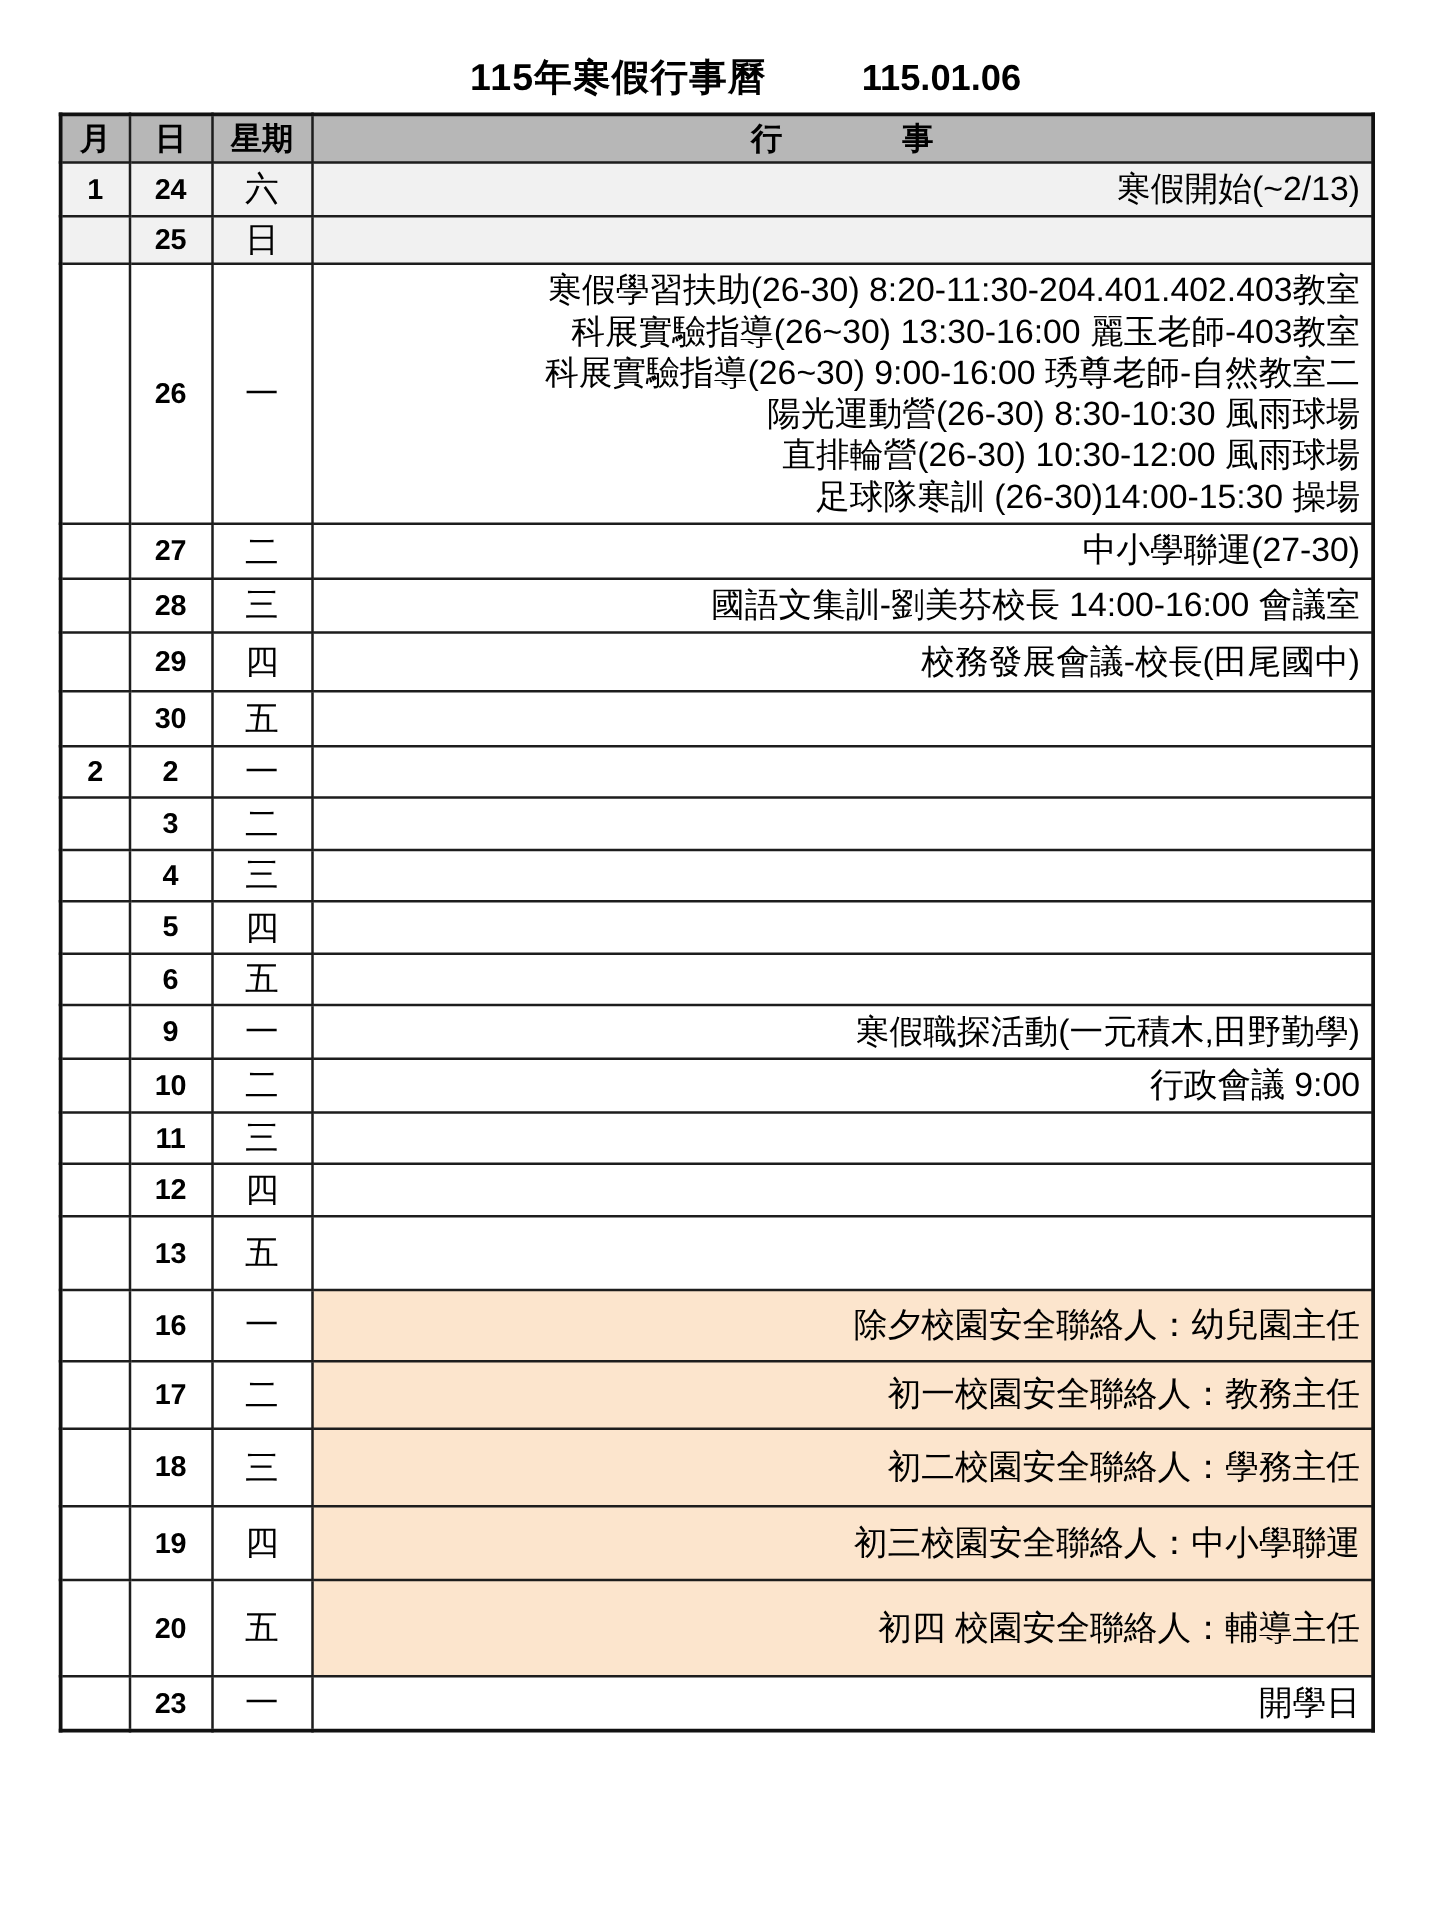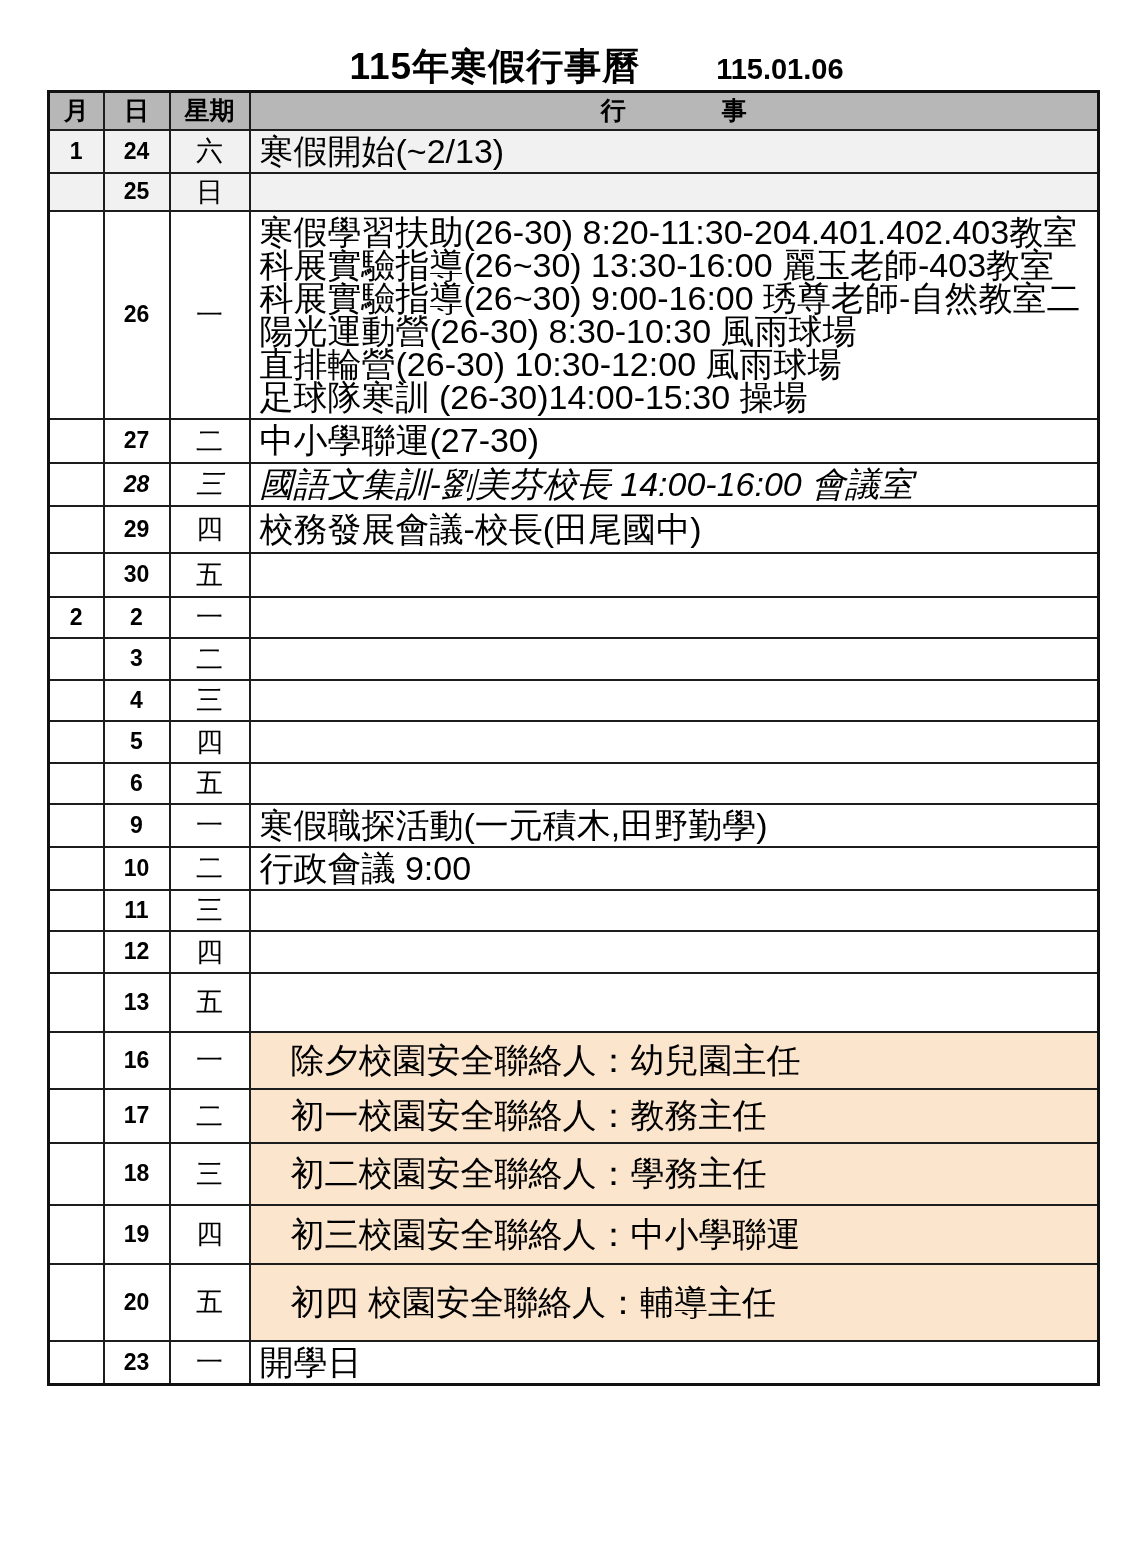--- a/index.html
+++ b/index.html
@@ -16,7 +16,7 @@
   .page-header{position:absolute;top:42px;left:0;width:100%;
     display:flex;justify-content:center;align-items:baseline;gap:76px;
     transform:translateX(14px);}
-  .page-title{font-size:37px;font-weight:bold;letter-spacing:1px;margin-left:20px;}
+  .page-title{font-size:30px;font-weight:bold;letter-spacing:1px;margin-left:20px;}
   .page-date{font-size:29px;font-weight:bold;}
 
   table.calendar{position:absolute;left:47px;top:90px;width:1053px;

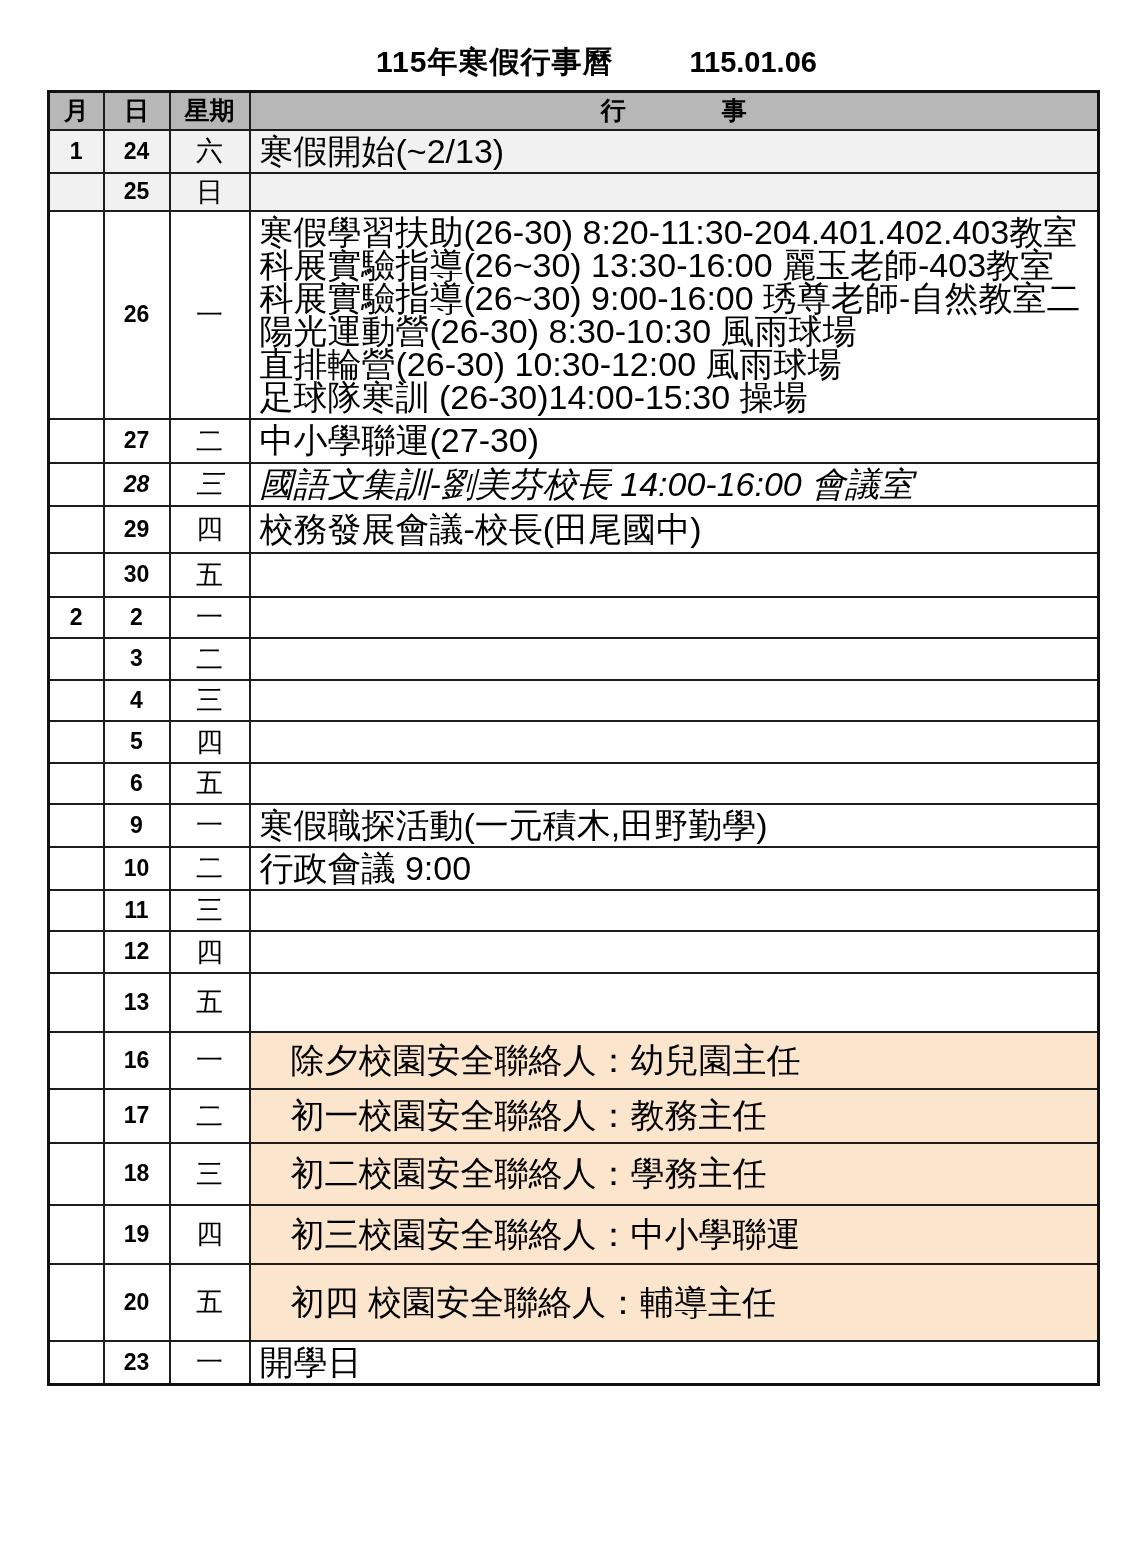--- a/index.html
+++ b/index.html
@@ -30,7 +30,7 @@
 
   td.month-cell,td.day-cell{font-weight:bold;font-size:23px;text-align:center;}
   td.weekday-cell{font-size:27px;text-align:center;}
-  td.event-cell{font-size:34px;text-align:left;padding:4px 9px;}
+  td.event-cell{font-size:27px;text-align:right;padding:4px 9px;}
   .event-line{line-height:33px;white-space:nowrap;}
 
   tr.row-gray td{background:var(--gray-row);}

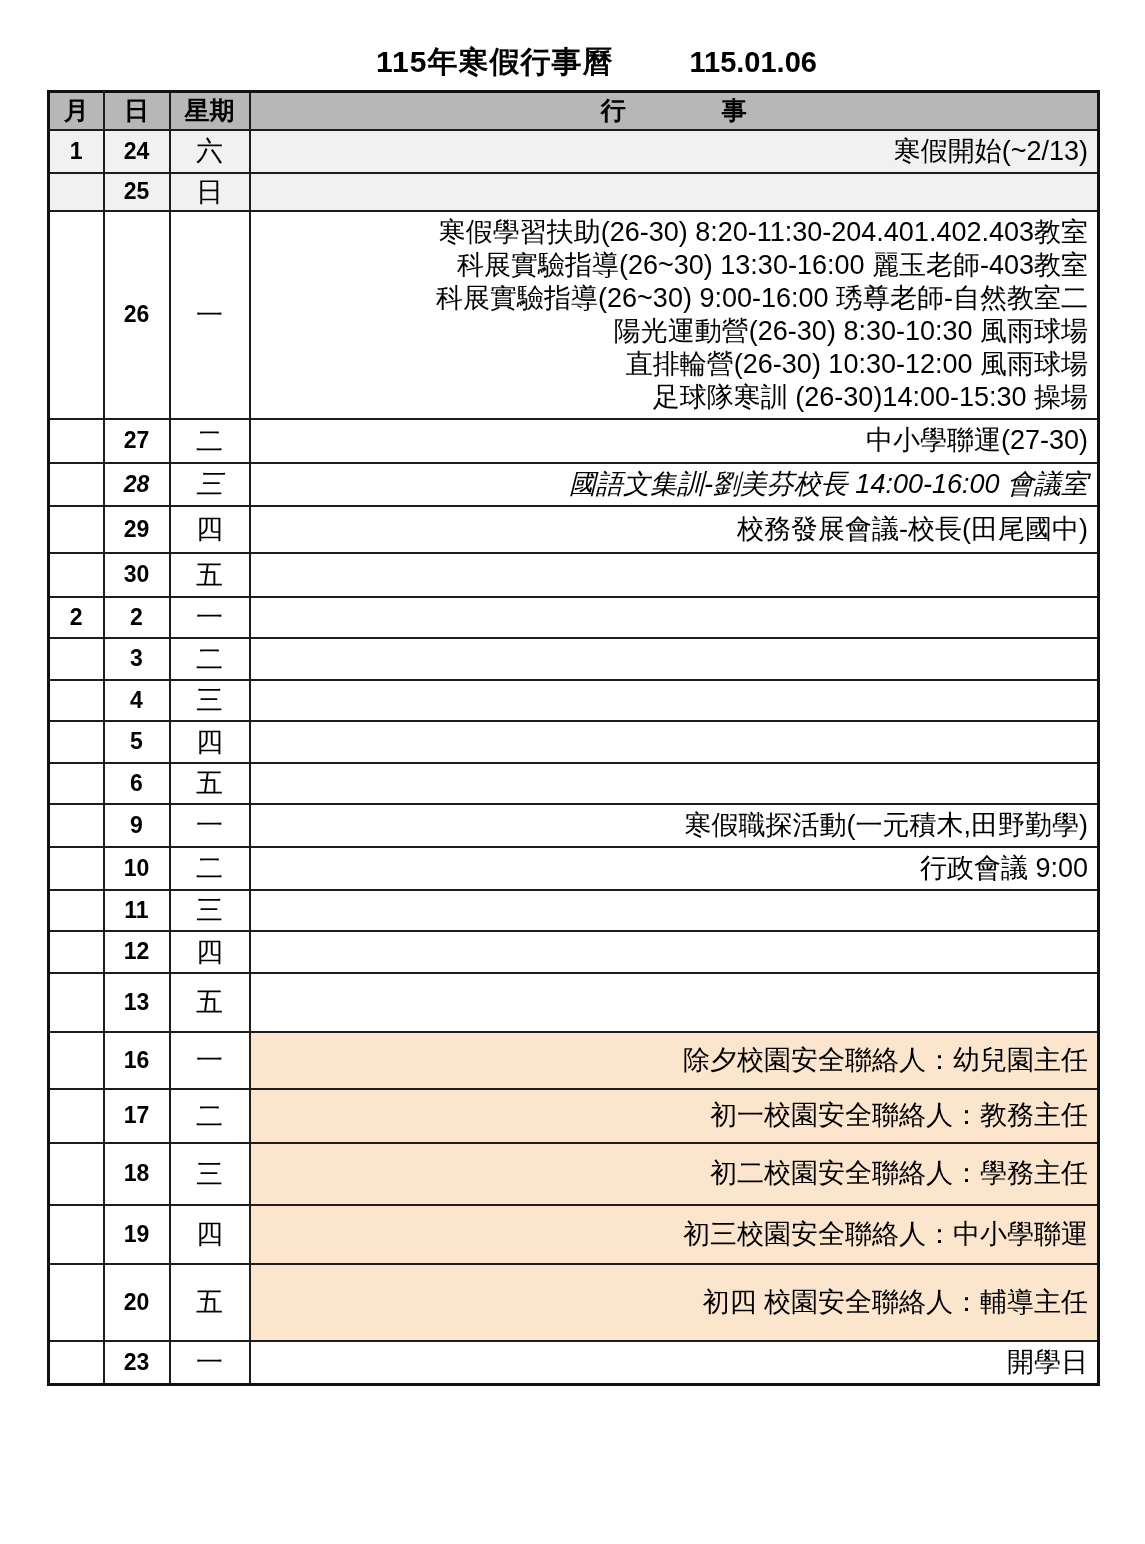--- a/index.html
+++ b/index.html
@@ -99,7 +99,7 @@
             <div class="event-line">中小學聯運(27-30)</div>
           </td>
         </tr>
-        <tr style="height: 37px; font-style: italic;">
+        <tr style="height: 37px;">
           <td class="month-cell"></td>
           <td class="day-cell">28</td>
           <td class="weekday-cell">三</td>

